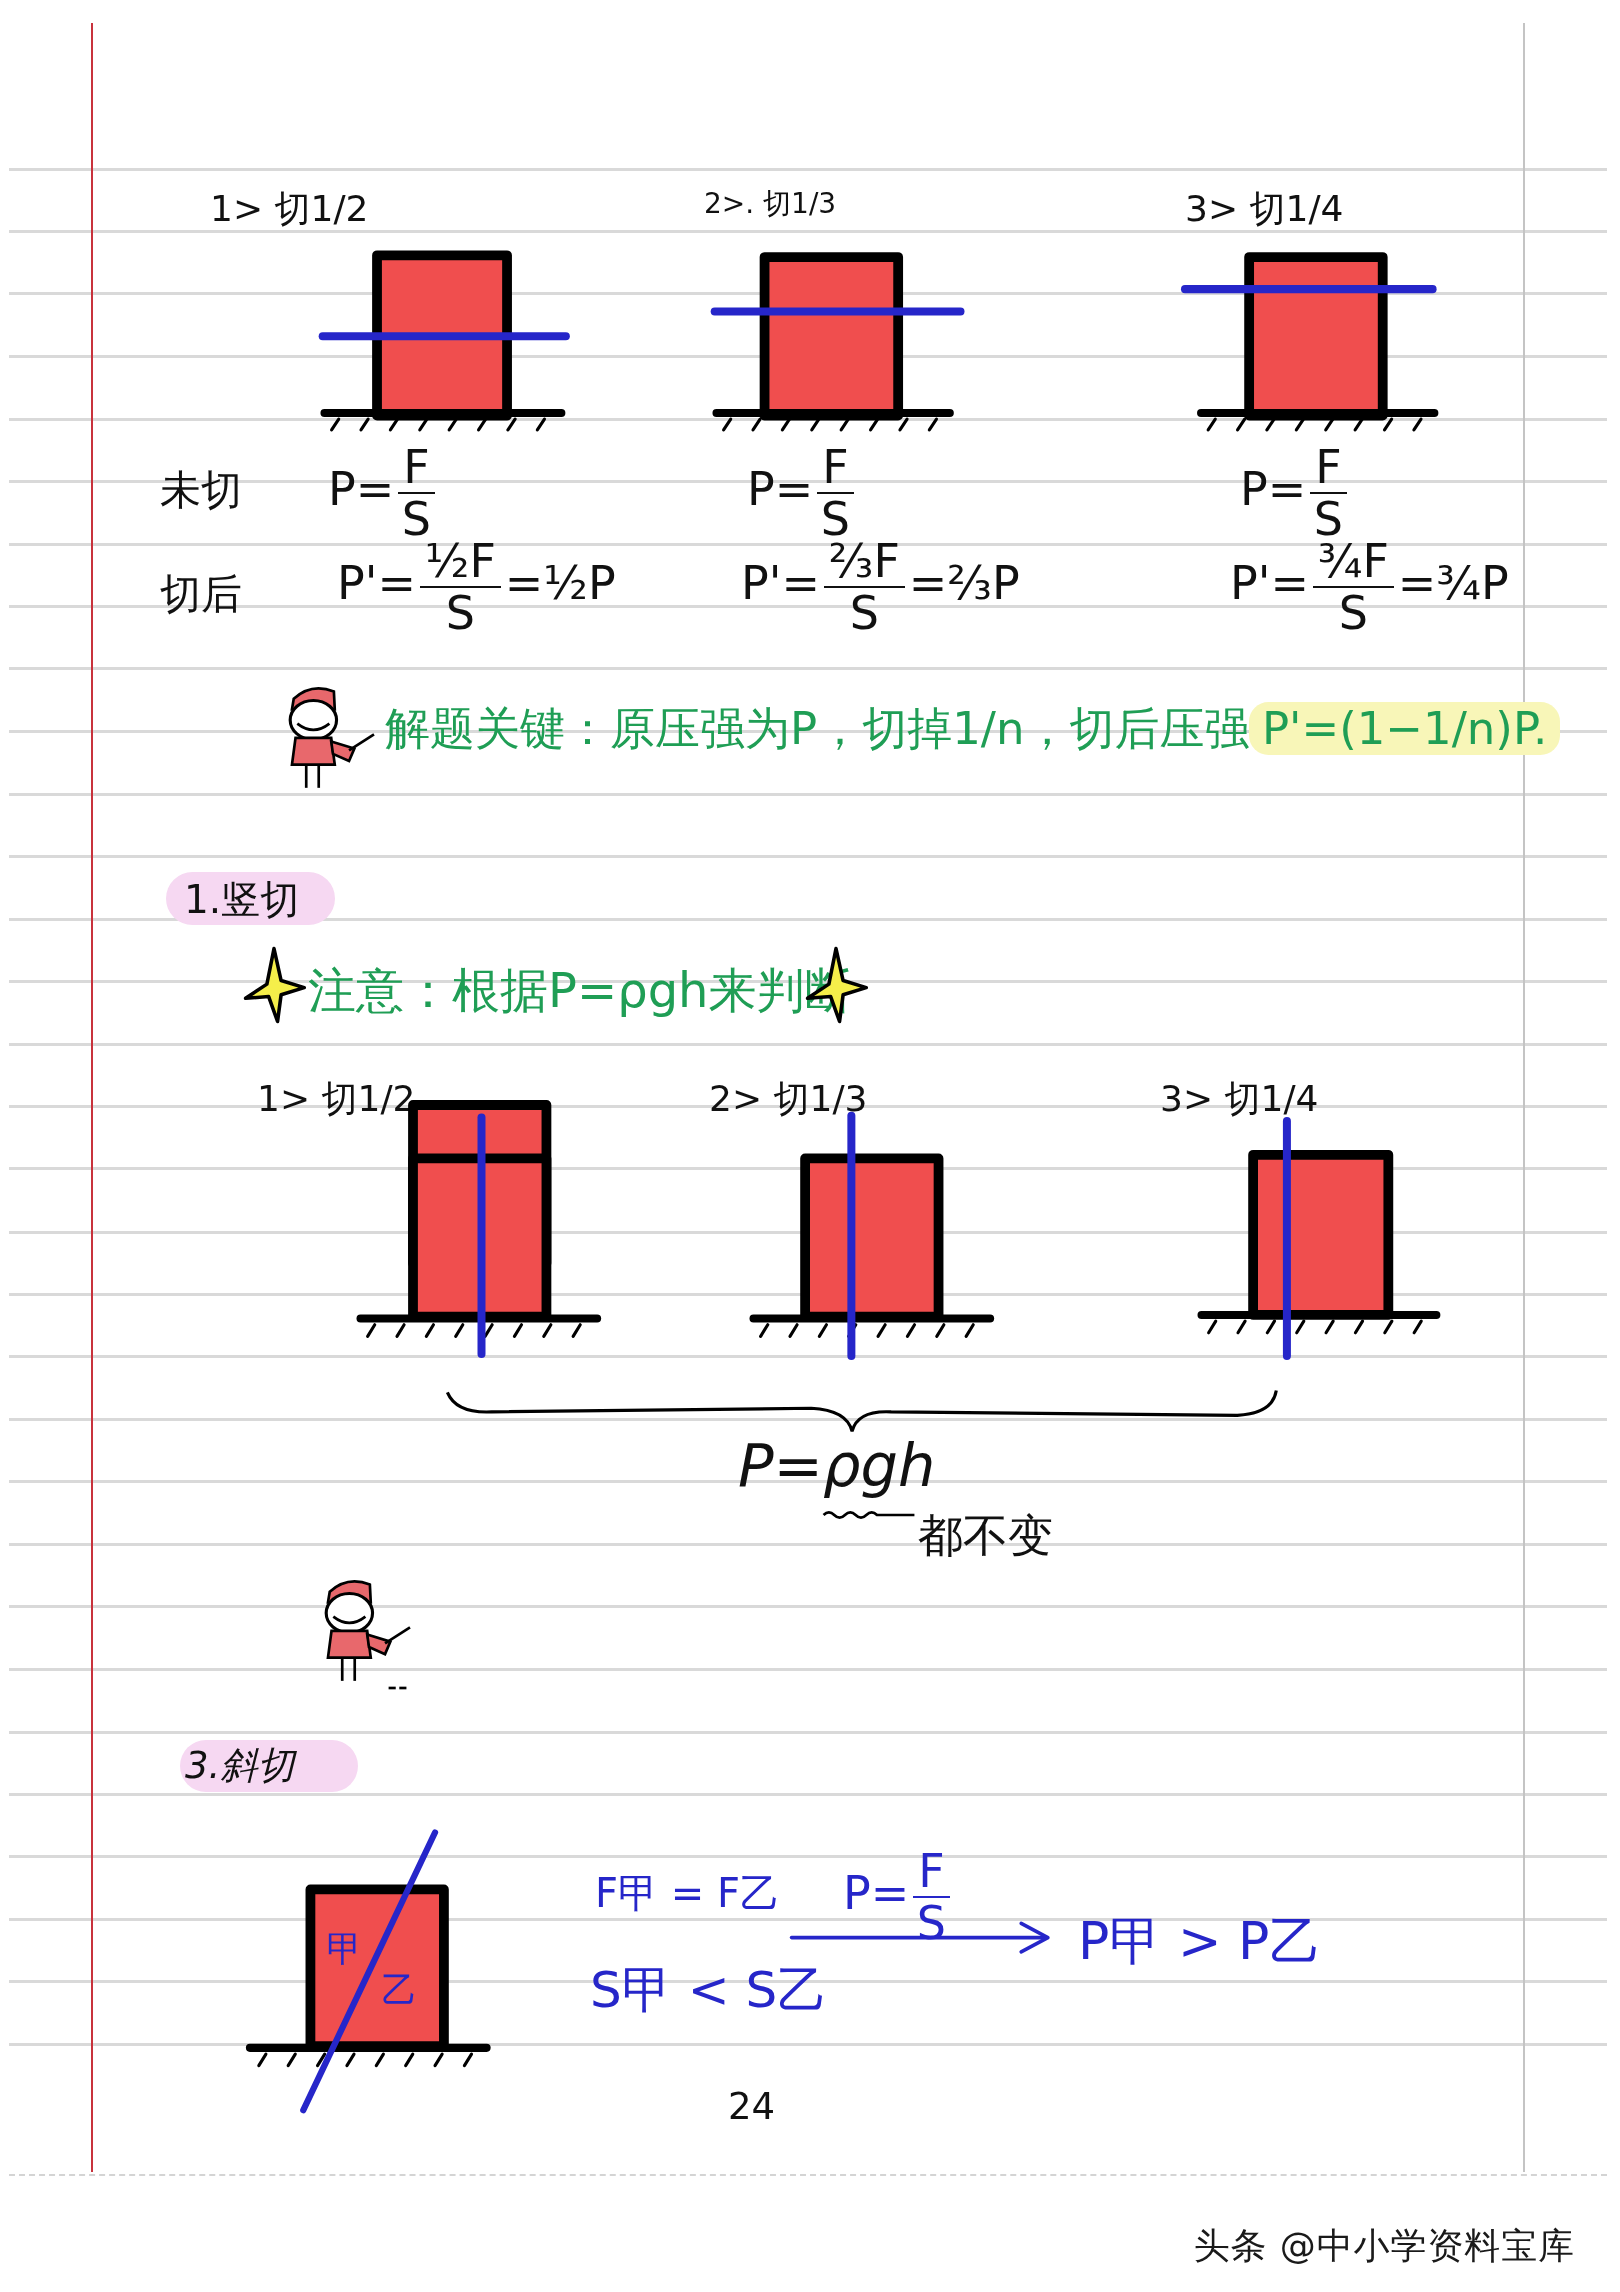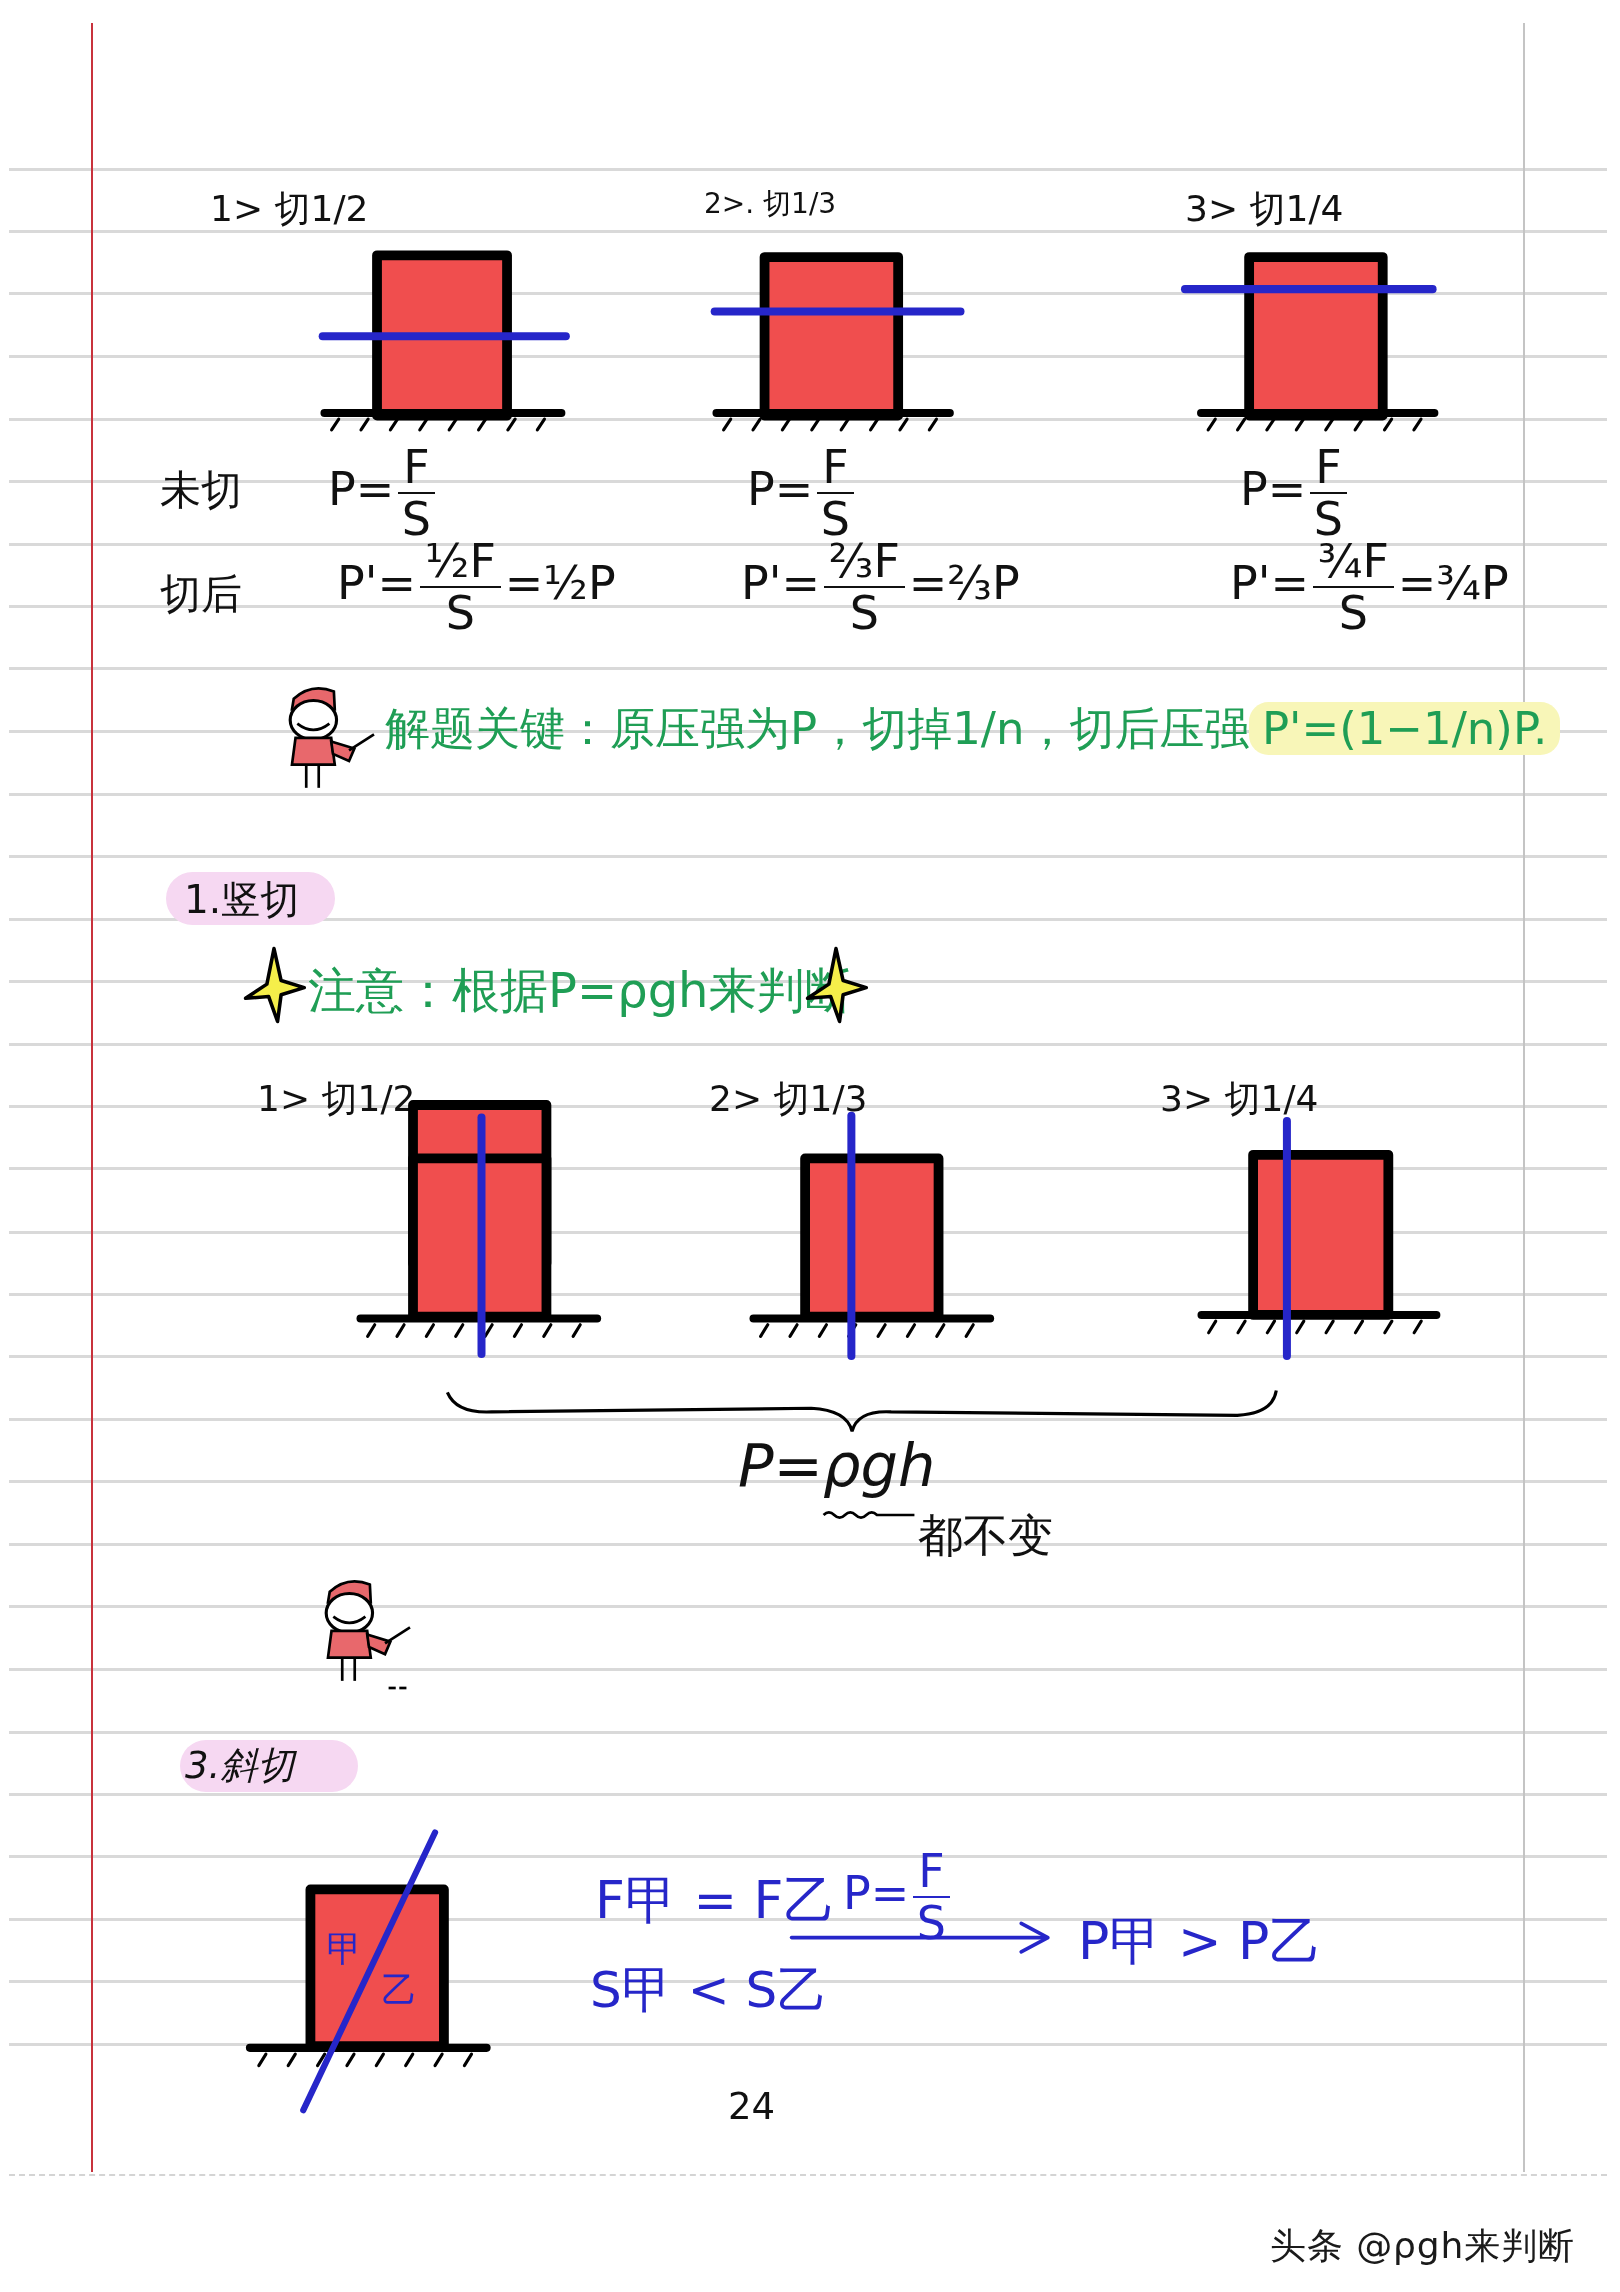--- a/index.html
+++ b/index.html
@@ -280,7 +280,7 @@
     <text x="158" y="196" font-size="40" fill="#2626C9" font-family="DejaVu Sans, sans-serif">乙</text>
   </svg>
 
-  <div class="hand blue" style="left:595px;top:1866px;font-size:52px;">F甲 = F乙</div>
+  <div class="hand blue" style="left:595px;top:1866px;font-size:40px;">F甲 = F乙</div>
   <div class="hand blue" style="left:590px;top:1957px;font-size:50px;">S甲 &lt; S乙</div>
   <div class="hand blue" style="left:843px;top:1848px;font-size:46px;">
     <span>P=</span><span class="frac">

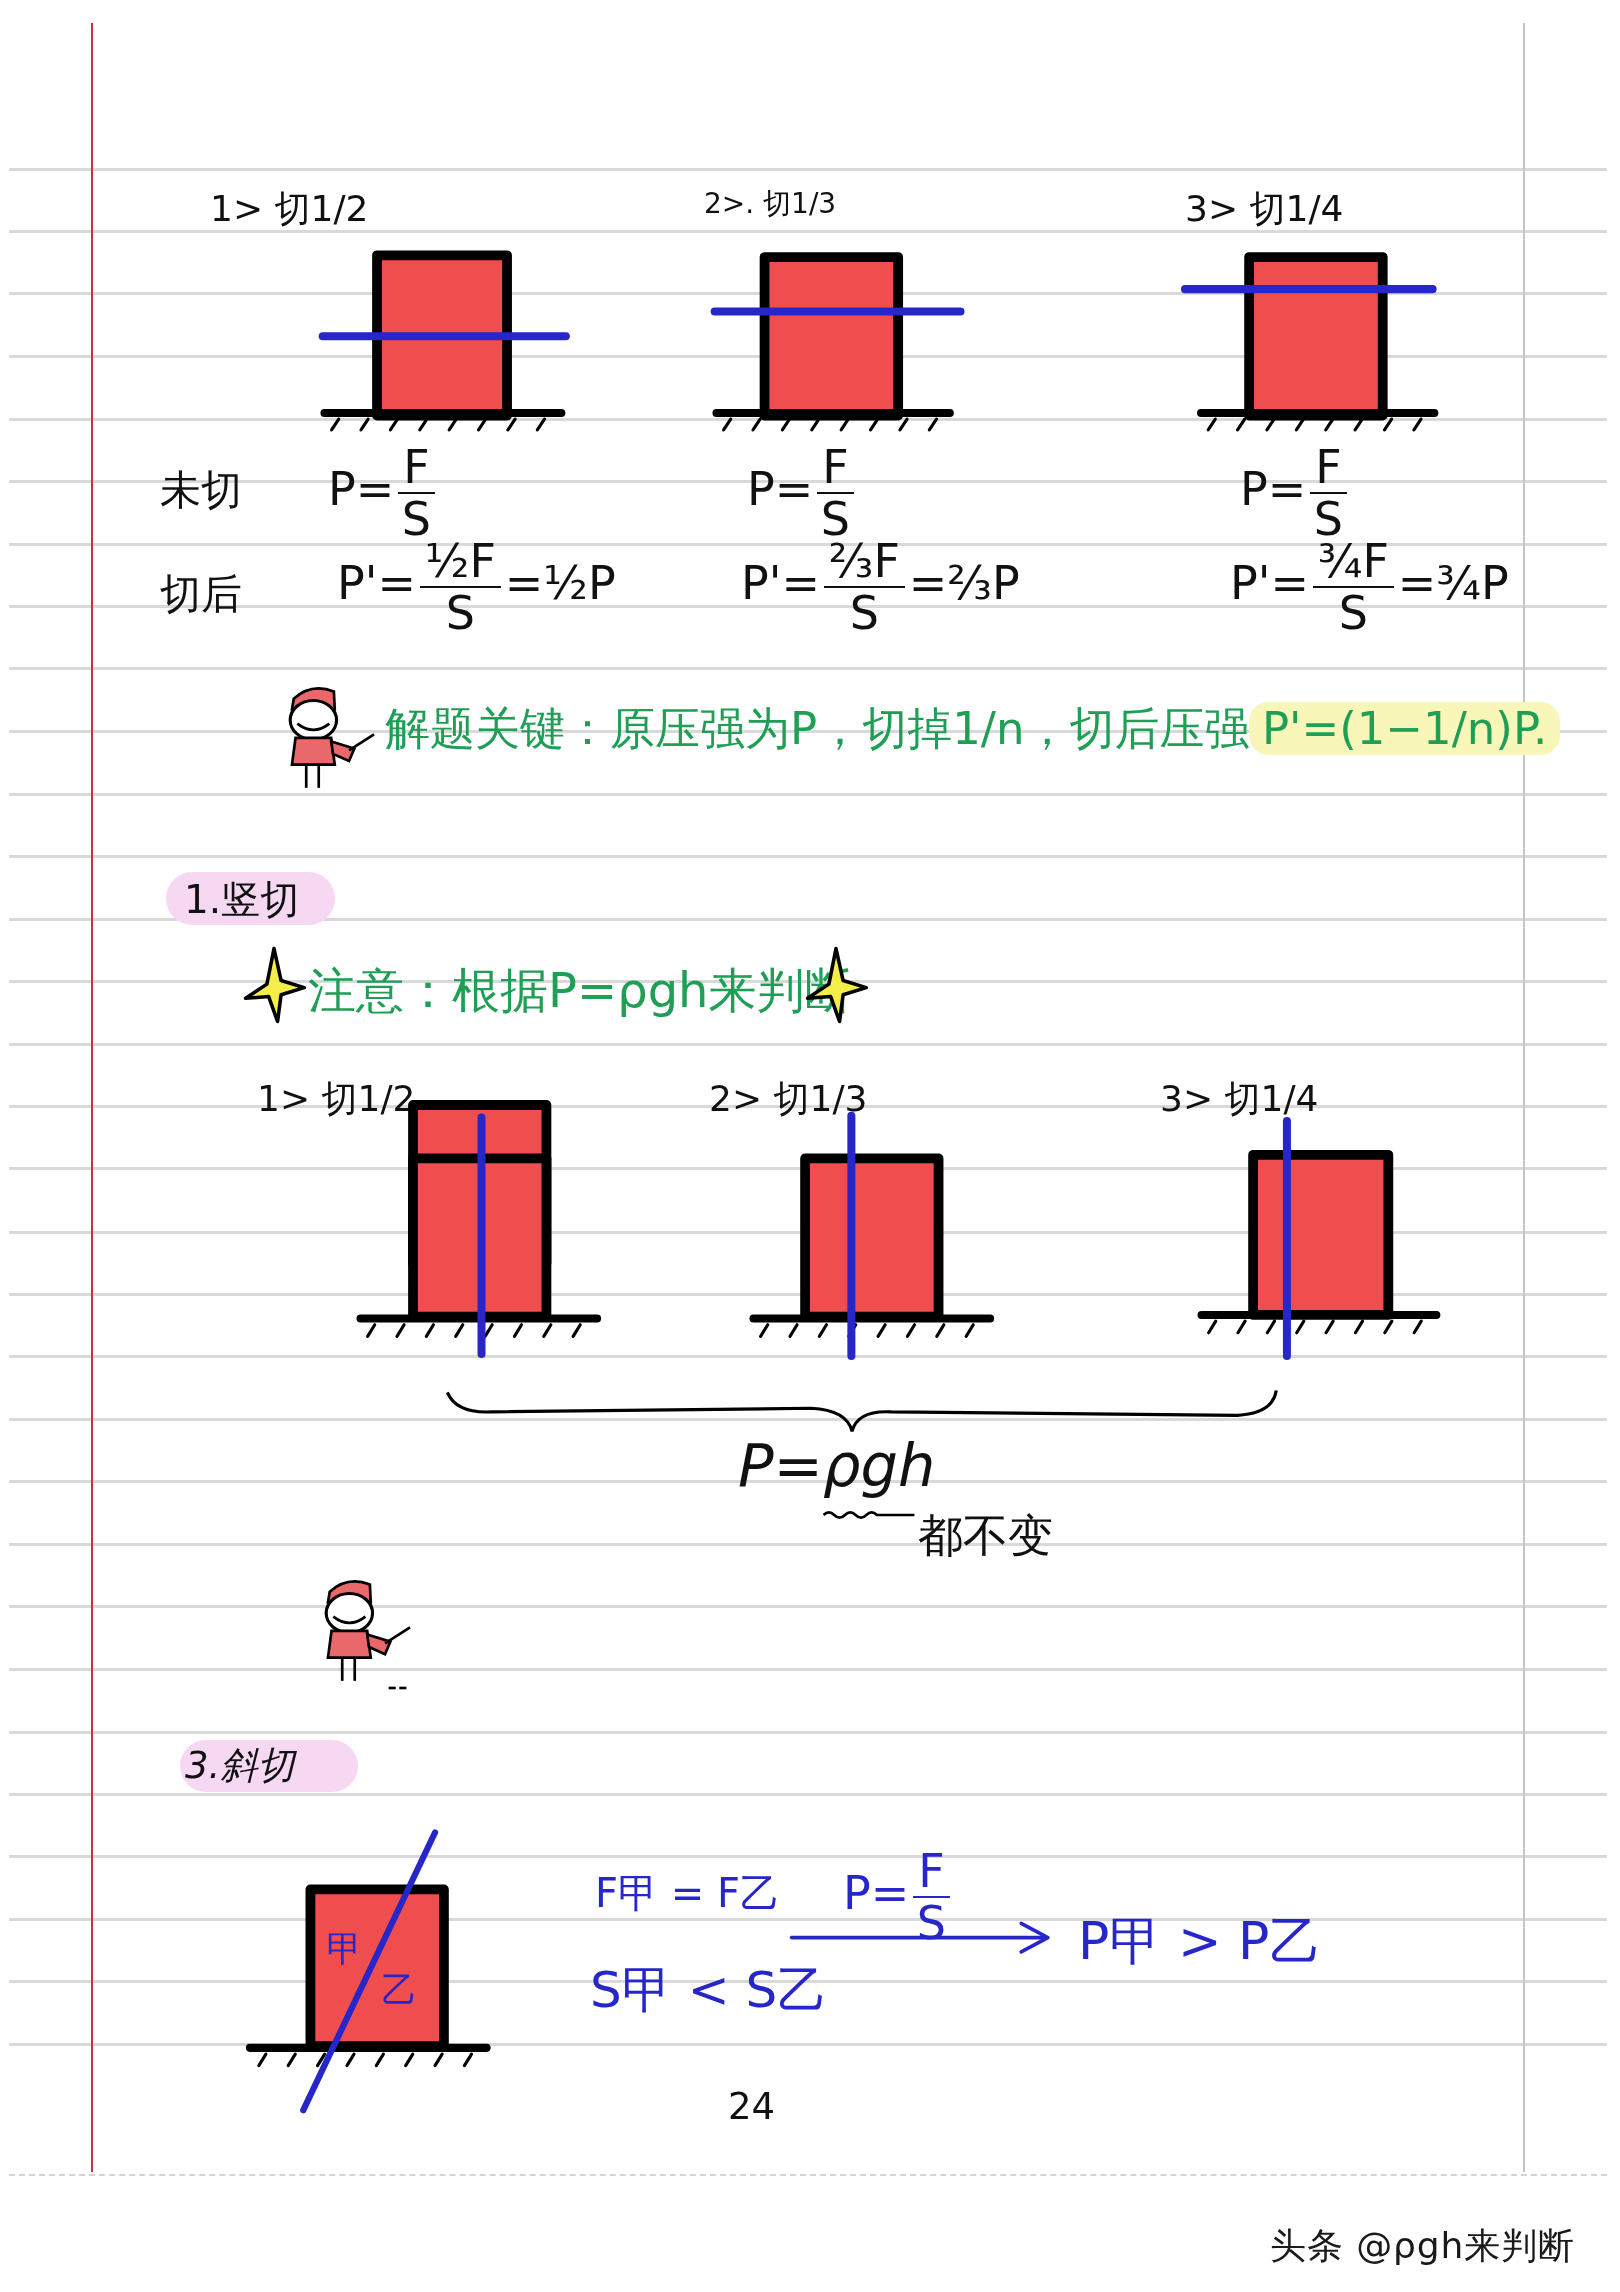--- a/index.html
+++ b/index.html
@@ -295,7 +295,7 @@
   <div class="hand blue" style="left:1078px;top:1907px;font-size:52px;">P甲 &gt; P乙</div>
 
   <div class="hand" style="left:728px;top:2085px;font-size:37px;">24</div>
-  <div class="watermark">头条 @ρgh来判断</div>
+  <div class="watermark">头条 @中小学资料宝库</div>
 </div>
 
 

